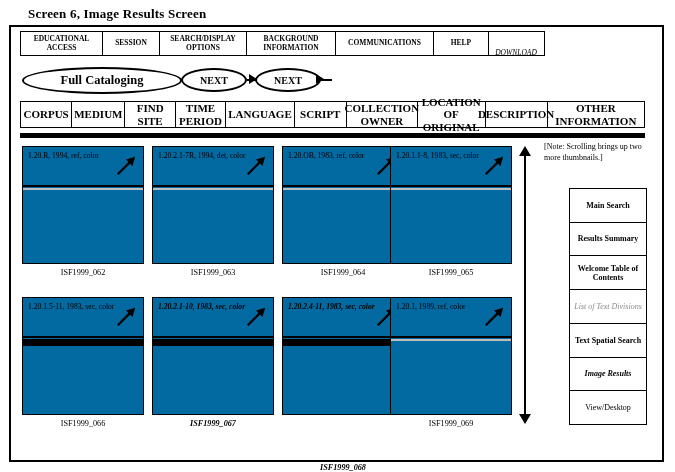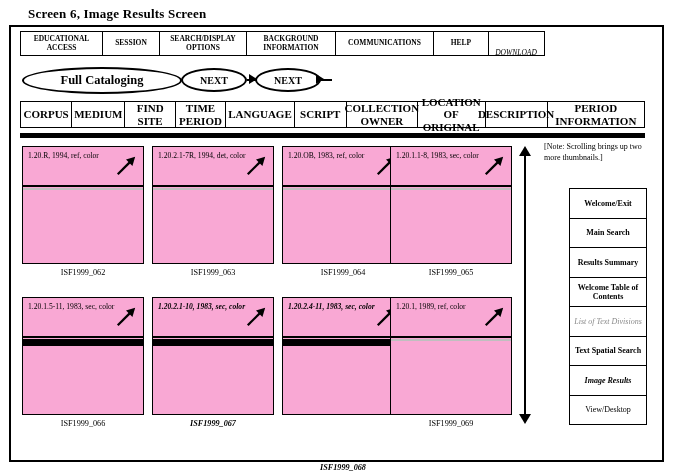--- a/index.html
+++ b/index.html
@@ -142,7 +142,7 @@
         <span>DESCRIPTION</span>
       </div>
       <div class="colcell" style="width: 110px;">
-        <span>PERIOD INFORMATION</span>
+        <span>OTHER INFORMATION</span>
       </div>
     </div>
   <div class="thickrule"></div>

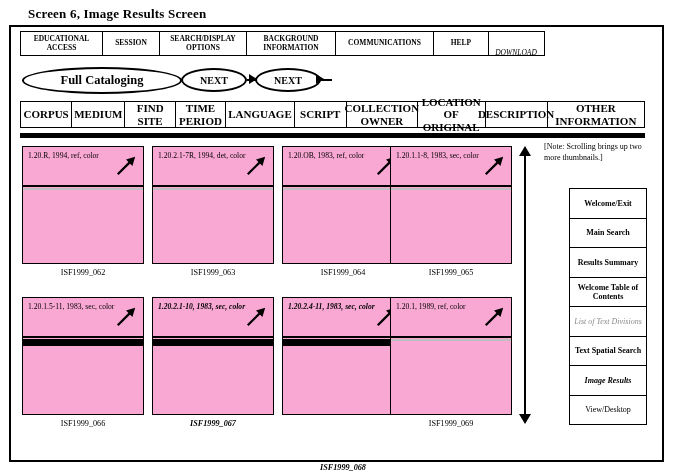--- a/index.html
+++ b/index.html
@@ -39,7 +39,7 @@
   .thickrule2{position:absolute;left:20px;top:137px;width:625px;height:1px;background:#000;}
 
   
-  .thumb{position:absolute;width:122px;height:118px;border:1.5px solid #000;box-sizing:border-box;background:#f9a8d4;}
+  .thumb{position:absolute;width:122px;height:118px;border:1.5px solid #000;box-sizing:border-box;background:#0369a1;}
   .thumb .caption{position:absolute;left:5px;top:4px;right:22px;font-size:7.6px;line-height:1.25;}
   .thumb .caption.it{font-style:italic;font-weight:bold;}
   .thumb .sep{position:absolute;left:0;right:0;height:1.5px;background:#000;}

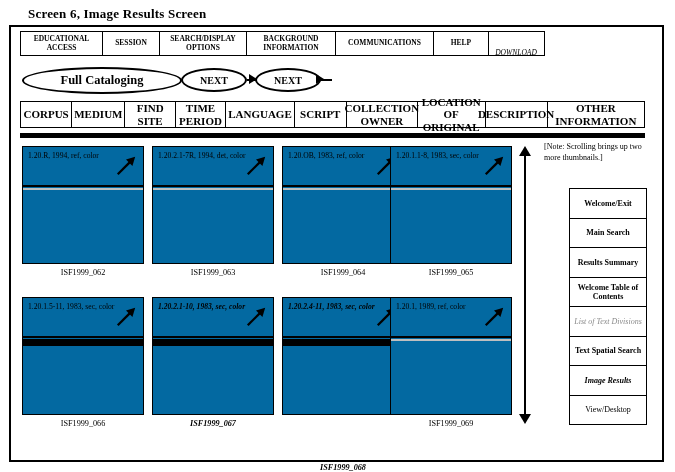--- a/index.html
+++ b/index.html
@@ -241,9 +241,6 @@
 
   <div class="navpanel" id="navpanel">
       <div class="navitem">
-        <span>Welcome/Exit</span>
-      </div>
-      <div class="navitem">
         <span>Main Search</span>
       </div>
       <div class="navitem">

